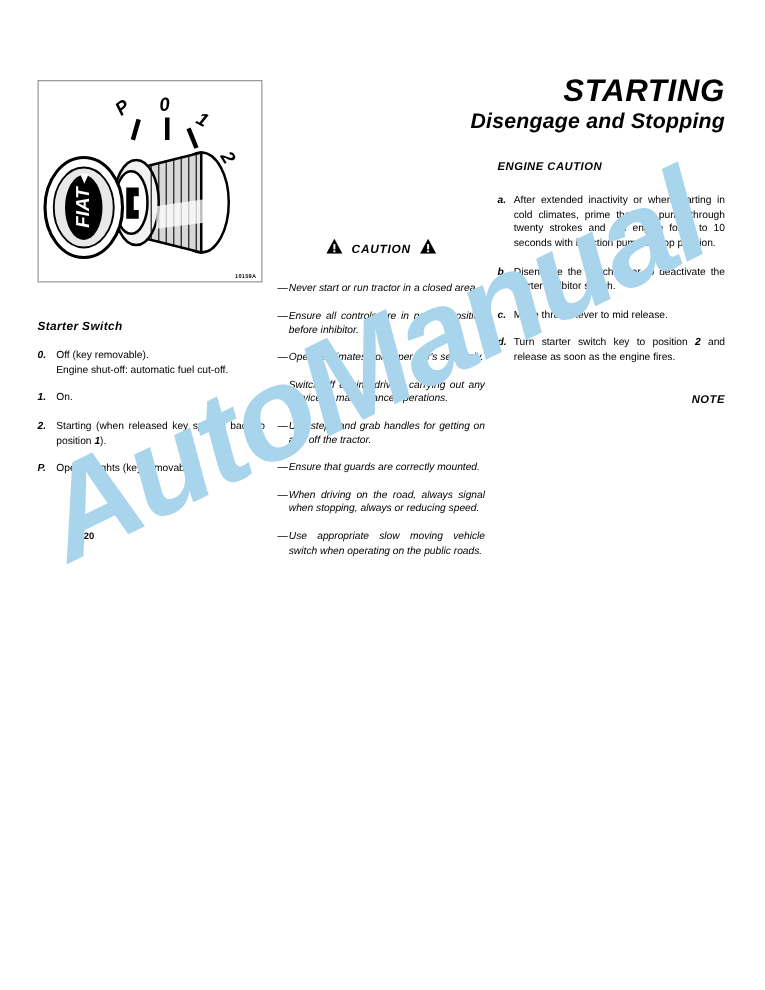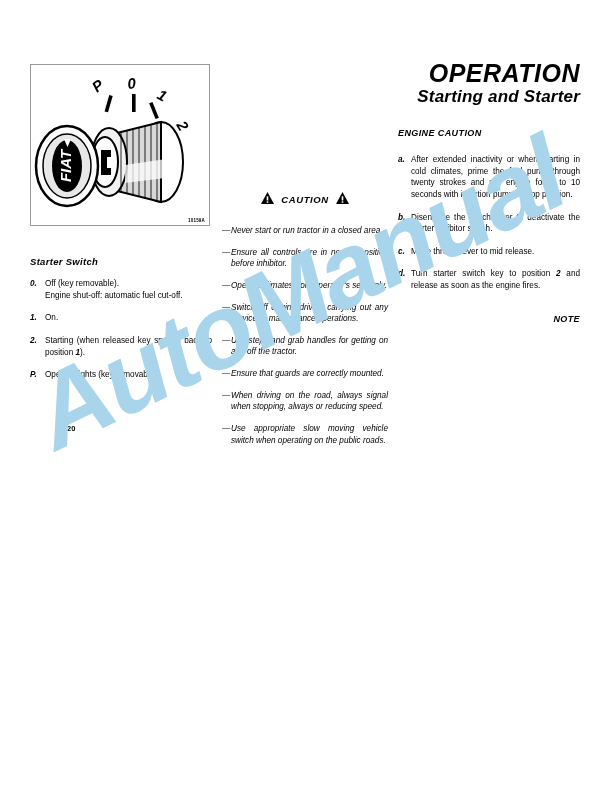--- a/index.html
+++ b/index.html
@@ -244,7 +244,7 @@
   </div>
 
   <div class="header">
-    <div class="header-title">OPERATION</div>
+    <div class="header-title">STARTING</div>
     <div class="header-subtitle">Starting and Starter</div>
   </div>
 

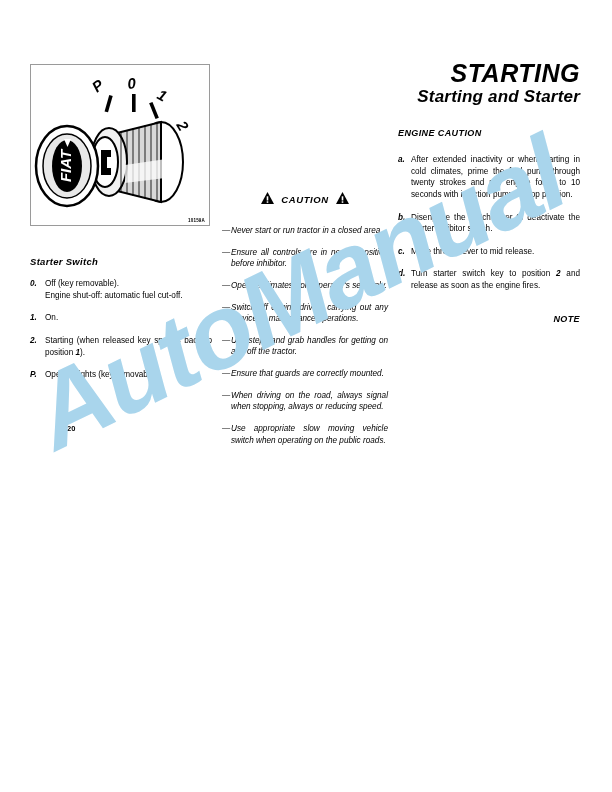--- a/index.html
+++ b/index.html
@@ -245,7 +245,7 @@
 
   <div class="header">
     <div class="header-title">STARTING</div>
-    <div class="header-subtitle">Starting and Starter</div>
+    <div class="header-subtitle">Disengage and Stopping</div>
   </div>
 
   <div class="col col-left">

